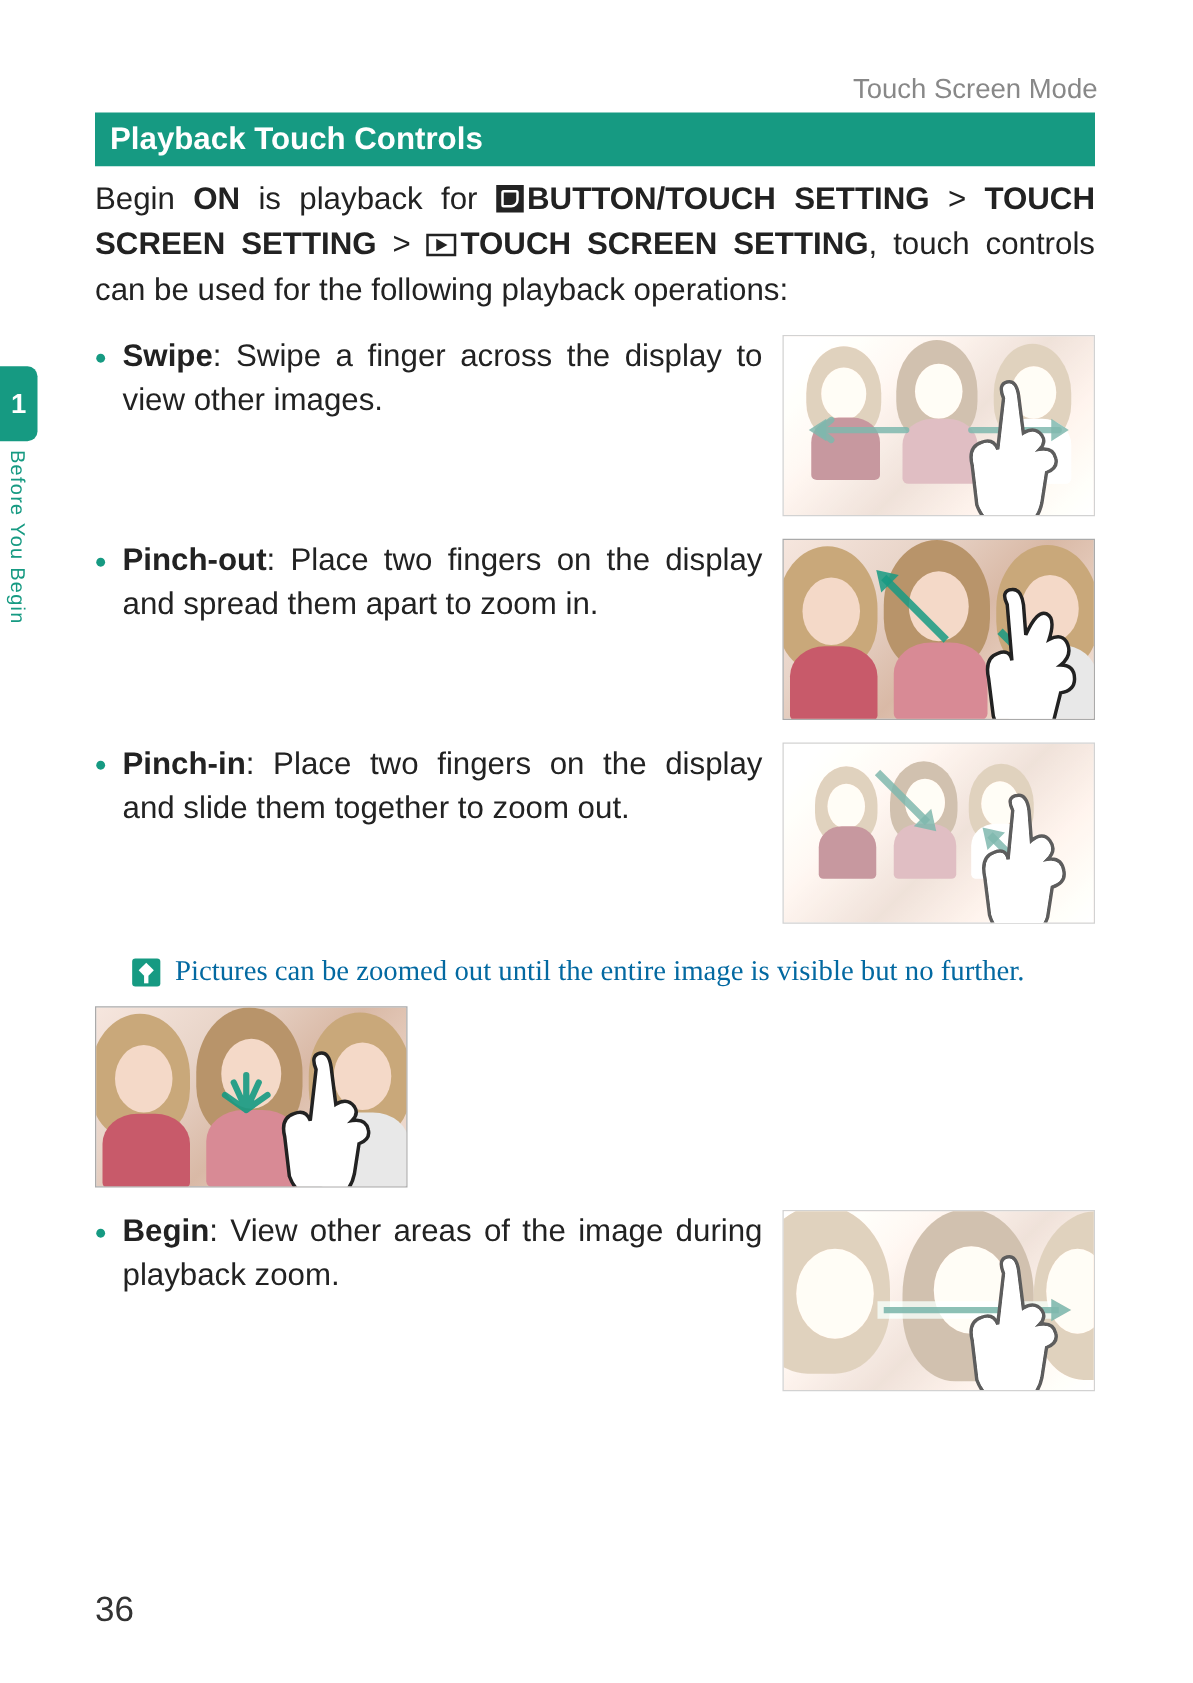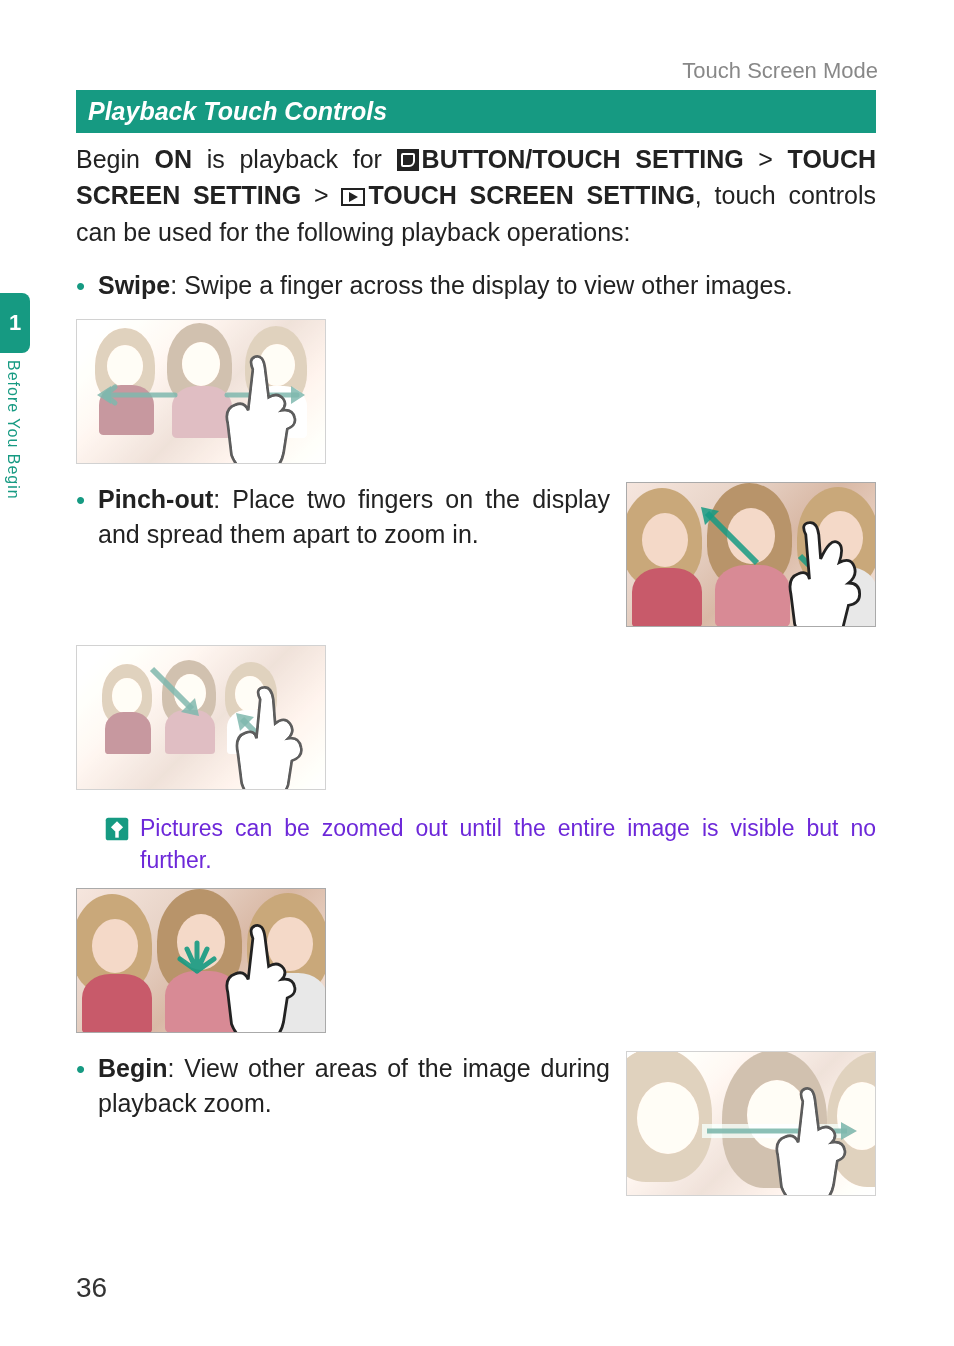--- a/index.html
+++ b/index.html
@@ -58,7 +58,6 @@
     font-weight: bold;
     padding: 7px 12px;
     margin-bottom: 8px;
-    font-style: italic;
   }
   .intro {
     font-size: 25px;

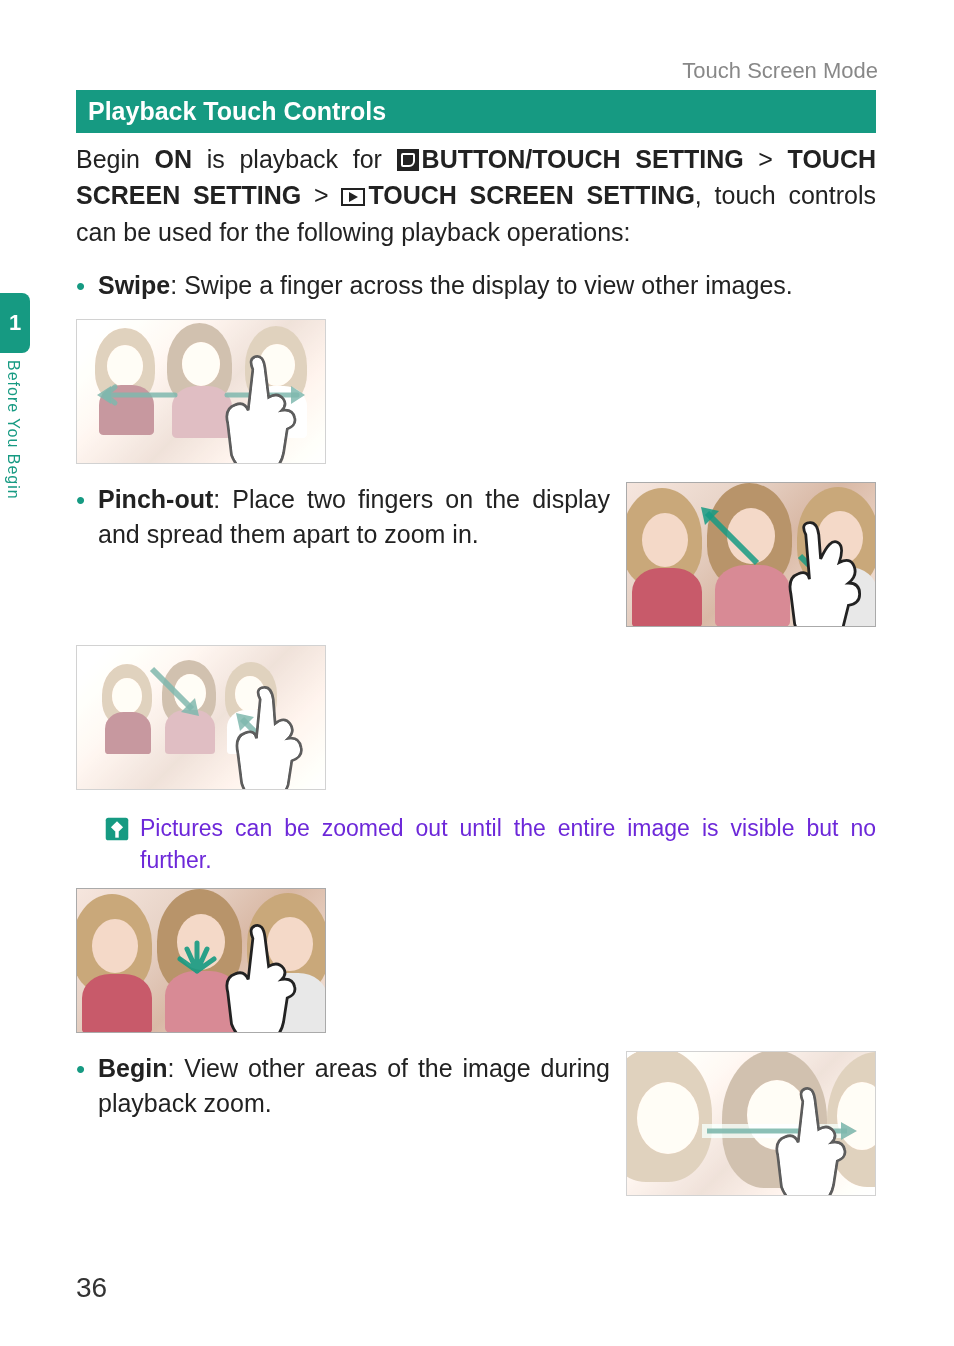--- a/index.html
+++ b/index.html
@@ -197,7 +197,7 @@
     <span class="icon-play"></span><span class="bold">TOUCH SCREEN SETTING</span><span>, touch controls can be used for the following playback operations:</span>
   </p>
 
-  <div class="item-row" style="flex-direction:column;">
+  <div class="item-row" style="">
     <div class="item-text">
       <span class="term">Swipe</span><span>: Swipe a finger across the display to view other images.</span>
     </div>

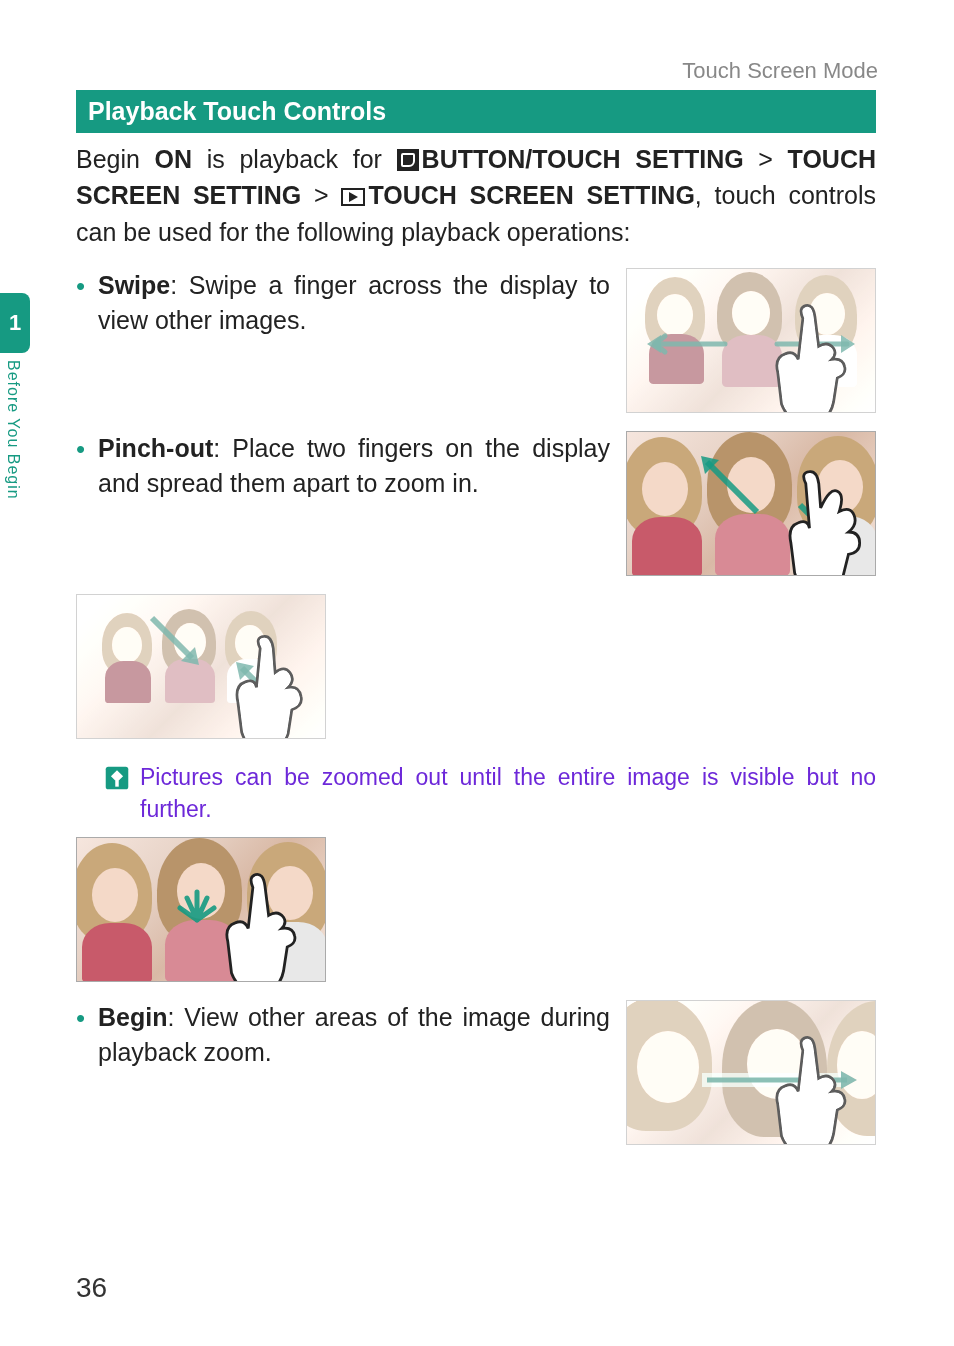--- a/index.html
+++ b/index.html
@@ -258,6 +258,9 @@
   </div>
 
   <div class="item-row">
+    <div class="item-text">
+      <span class="term">Pinch-in</span><span>: Place two fingers on the display and slide them together to zoom out.</span>
+    </div>
     <div class="thumb thumb-faded">
       <div class="hair" style="left:25px;top:18px;width:50px;height:62px;"></div>
       <div class="face" style="left:35px;top:32px;width:30px;height:36px;"></div>

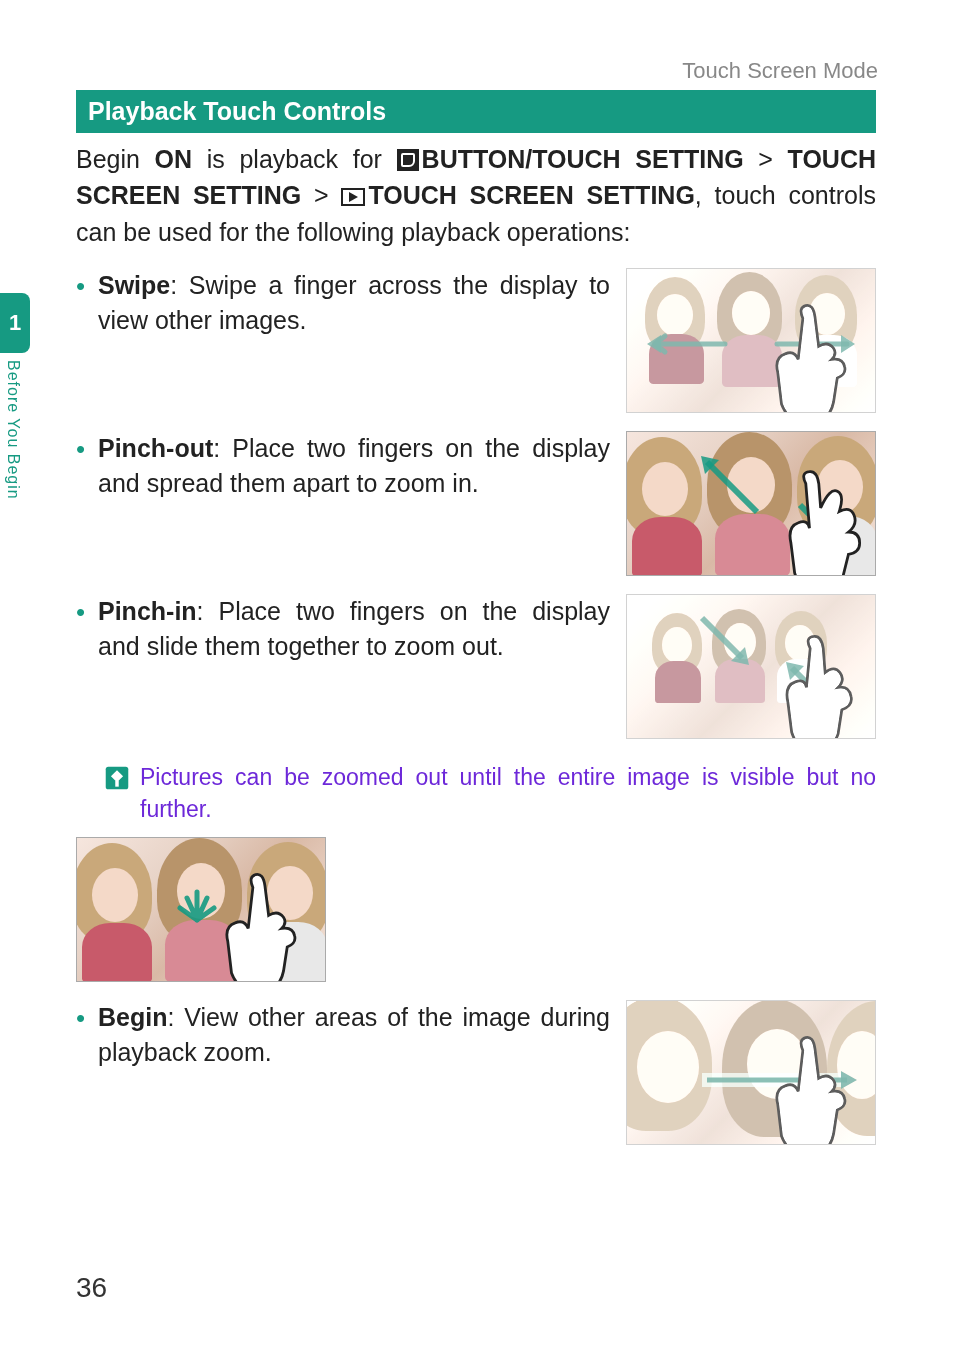--- a/index.html
+++ b/index.html
@@ -165,9 +165,10 @@
   .note-text {
     font-size: 23px;
     line-height: 1.4;
-    color: #6d28d9;
+    color: #0369a1;
     text-align: justify;
     flex: 1;
+    font-family: Liberation Serif, serif;
   }
   .page-num {
     position: absolute;

